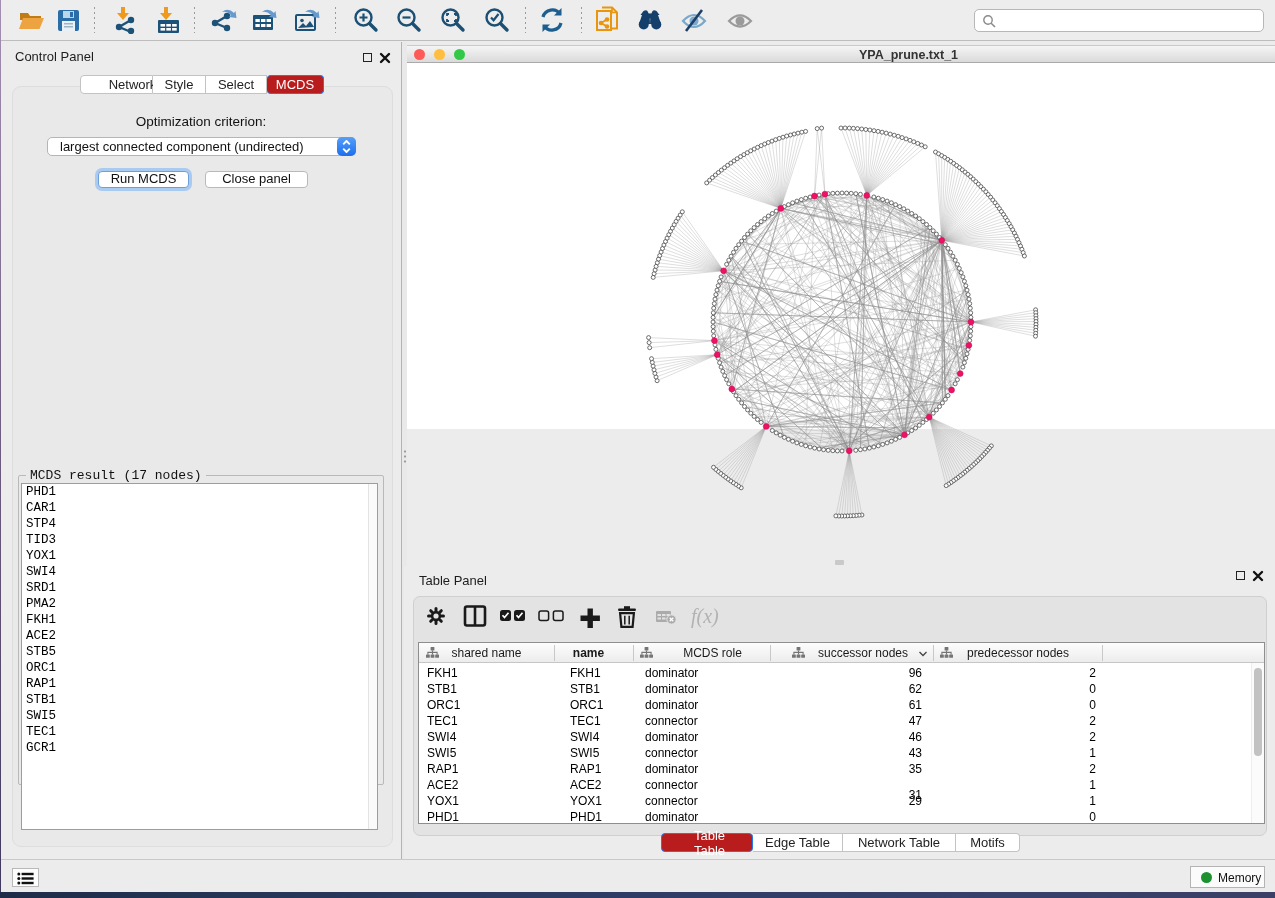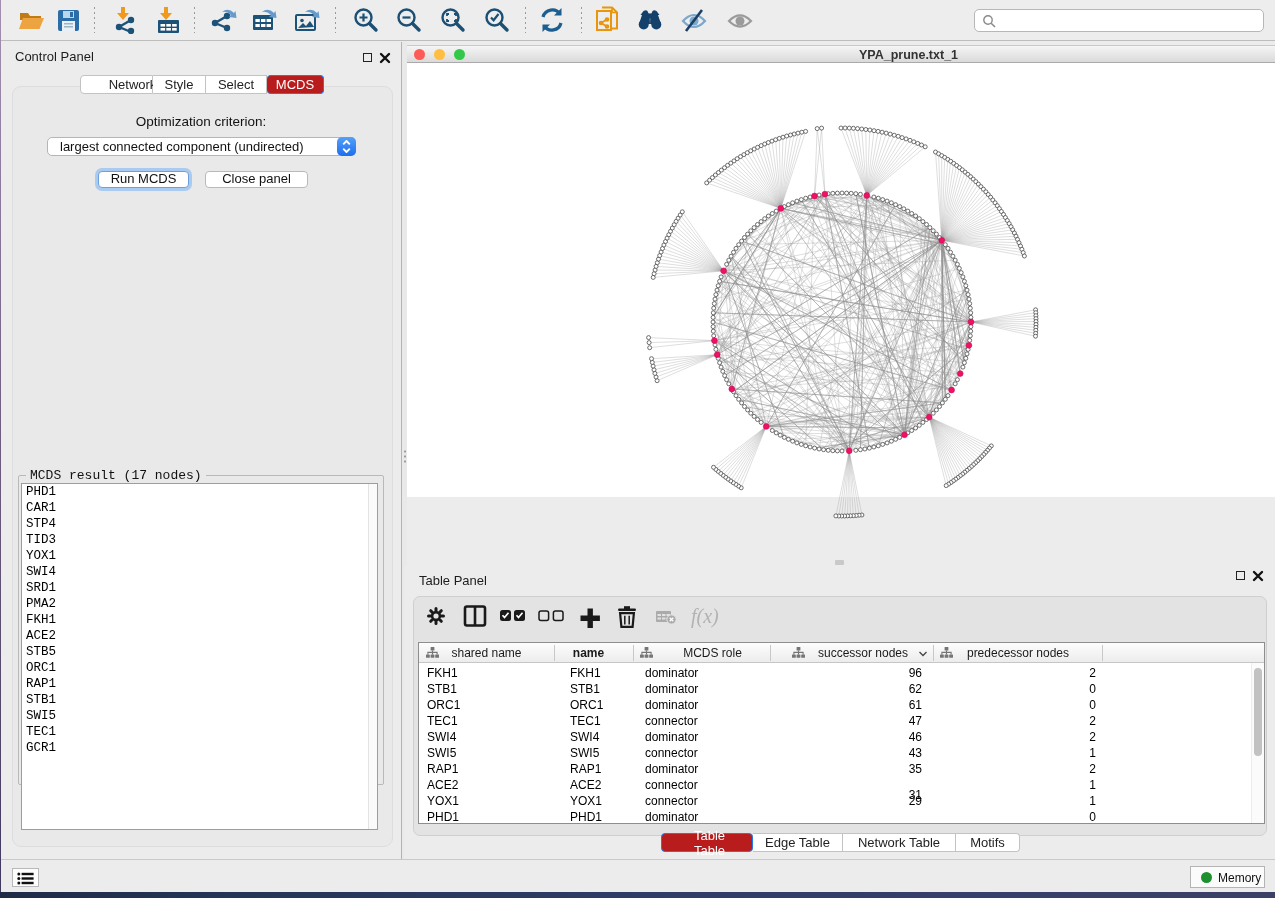--- a/index.html
+++ b/index.html
@@ -41,7 +41,7 @@
   #mlist .sb { position:absolute; right:0; top:0; width:9px; height:345px; background:#fafafa; border-left:1px solid #e3e3e3; }
   #mlist div.it { padding-left:4px; height:16px; line-height:16px; }
   #vsplit { position:absolute; left:401px; top:42px; width:6px; height:817px; background:#e9e9e9; border-left:1px solid #b3b3b3; }
-  #netwin { position:absolute; left:407px; top:45px; width:868px; height:452px; background:#fff; }
+  #netwin { position:absolute; left:407px; top:45px; width:868px; height:384px; background:#fff; }
   #nettitle { position:absolute; left:0; top:0; width:868px; height:18px;
               background:linear-gradient(#f5f5f5,#dadada); border-bottom:1px solid #aaaaaa; border-top:1px solid #c9c9c9; }
   #nettitle .t { position:absolute; width:100%; text-align:center; top:2px; padding-left:135px; font-size:12.5px; font-weight:700; color:#333; }

